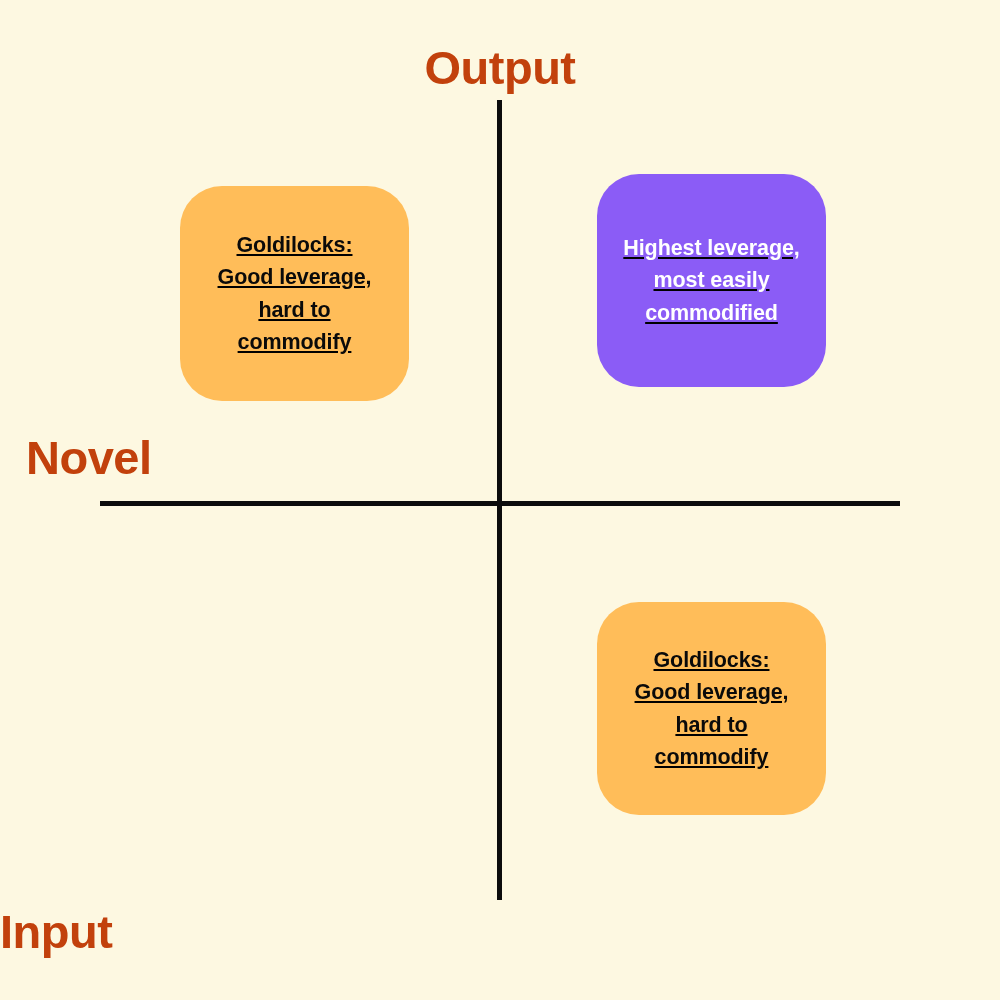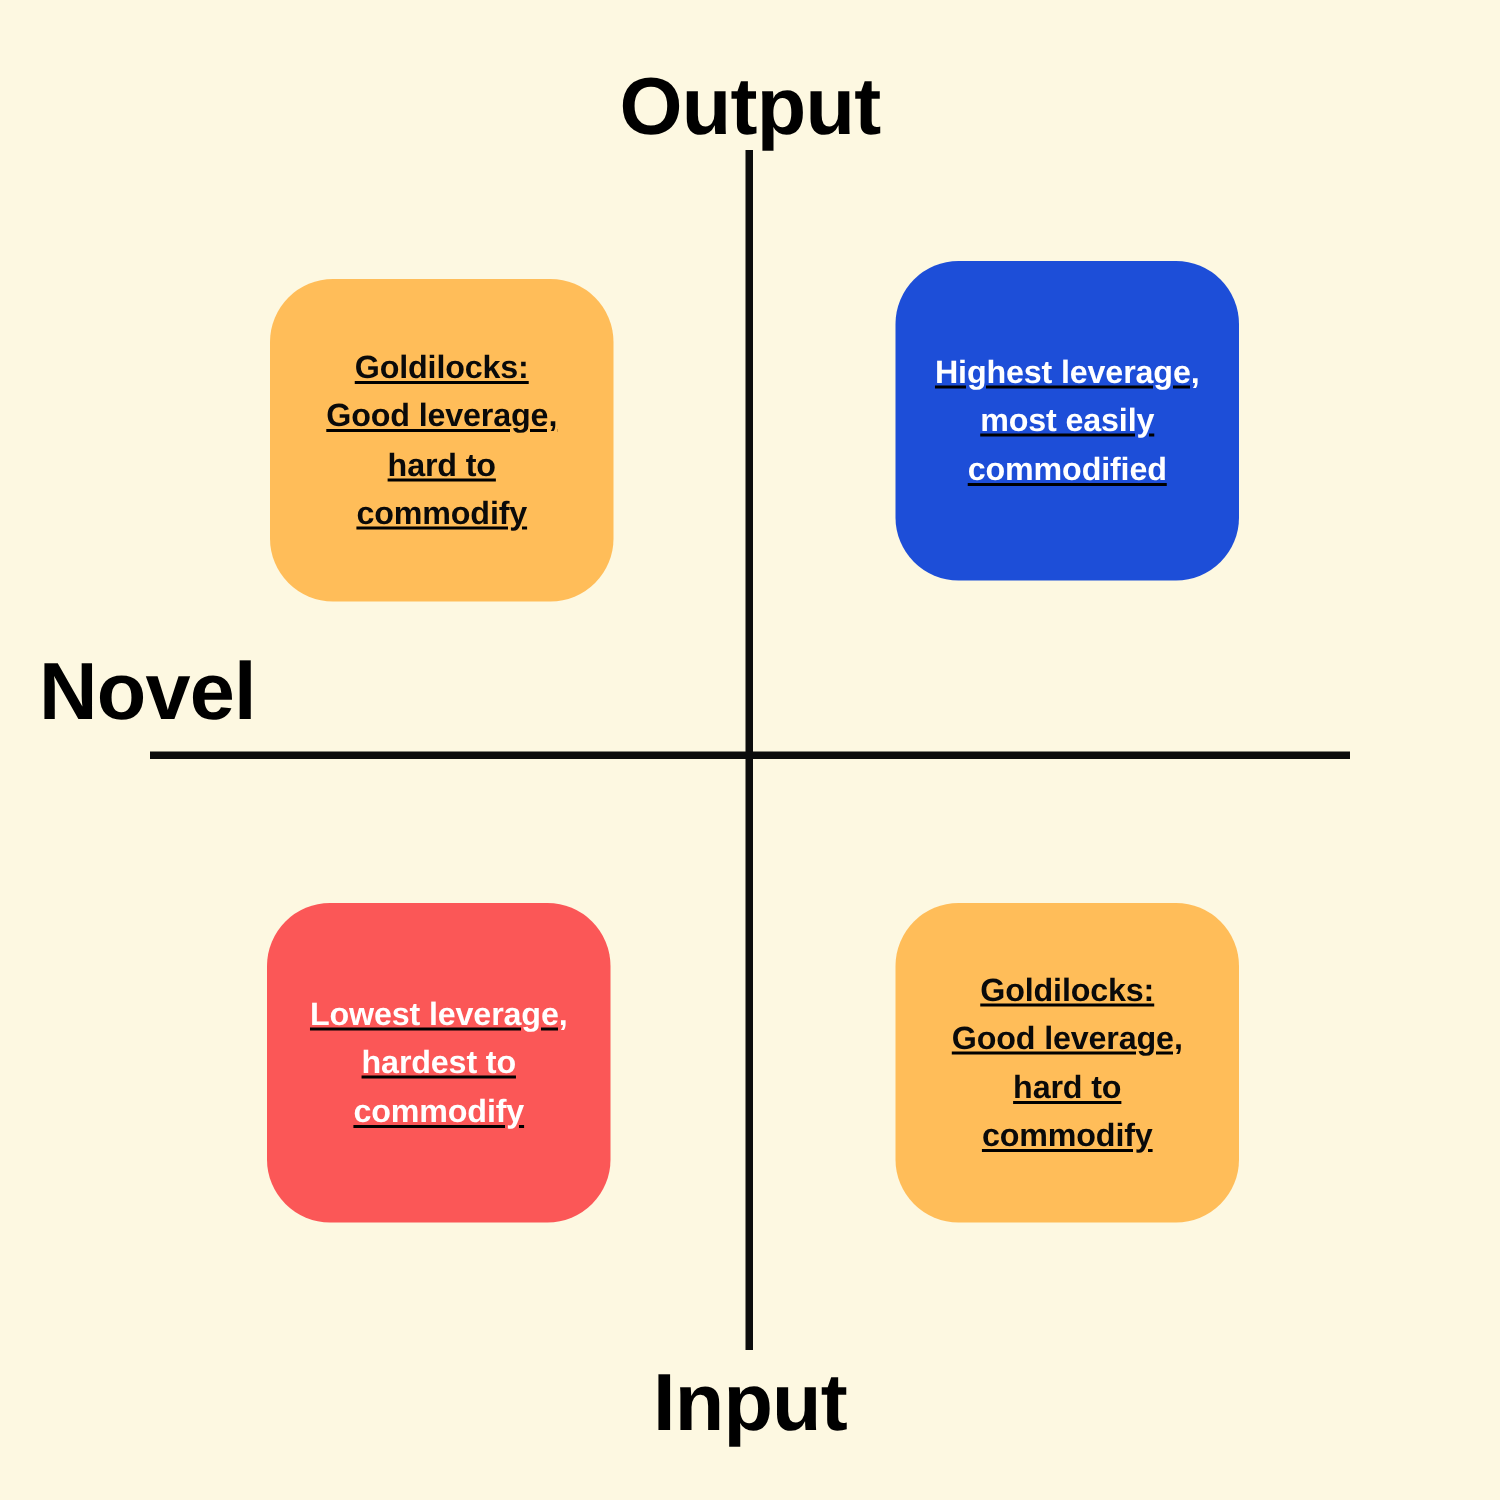--- a/index.html
+++ b/index.html
@@ -42,9 +42,9 @@
   
   .axis-label {
     position: absolute;
-    color: #000000;
+    color: #c2410c;
     font-weight: bold;
-    font-size: 54px;
+    font-size: 47px;
     letter-spacing: -0.5px;
     white-space: nowrap;
     line-height: 1;

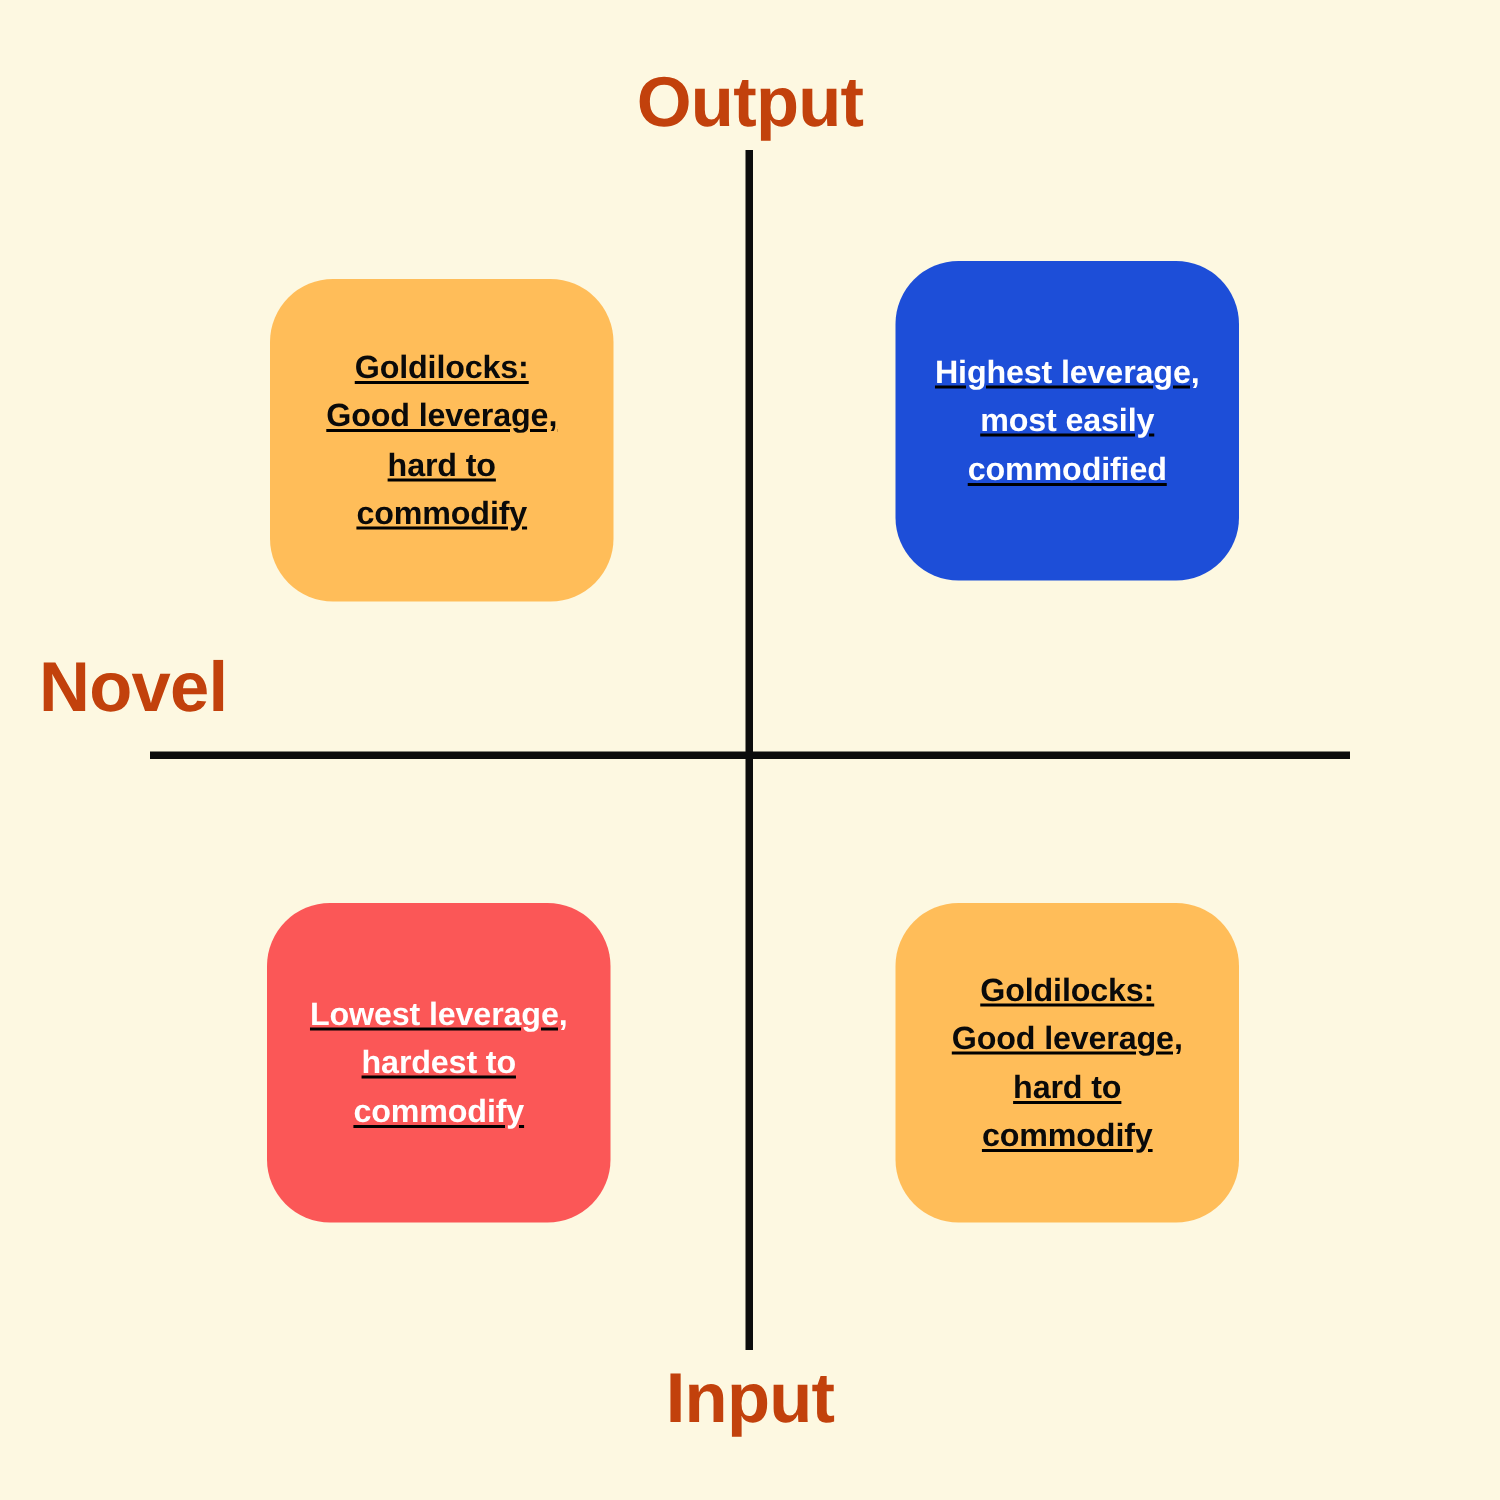--- a/index.html
+++ b/index.html
@@ -133,7 +133,7 @@
     <span class="quad-box-text" style="color: rgb(10, 10, 10);">Goldilocks: Good leverage, hard to commodify</span>
   </div>
 
-  <div class="quad-box box-top-right" style="background: #1d4ed8;">
+  <div class="quad-box box-top-right" style="background: #8b5cf6;">
     <span class="quad-box-text" style="color: rgb(255, 255, 255);">Highest leverage, most easily commodified</span>
   </div>
 

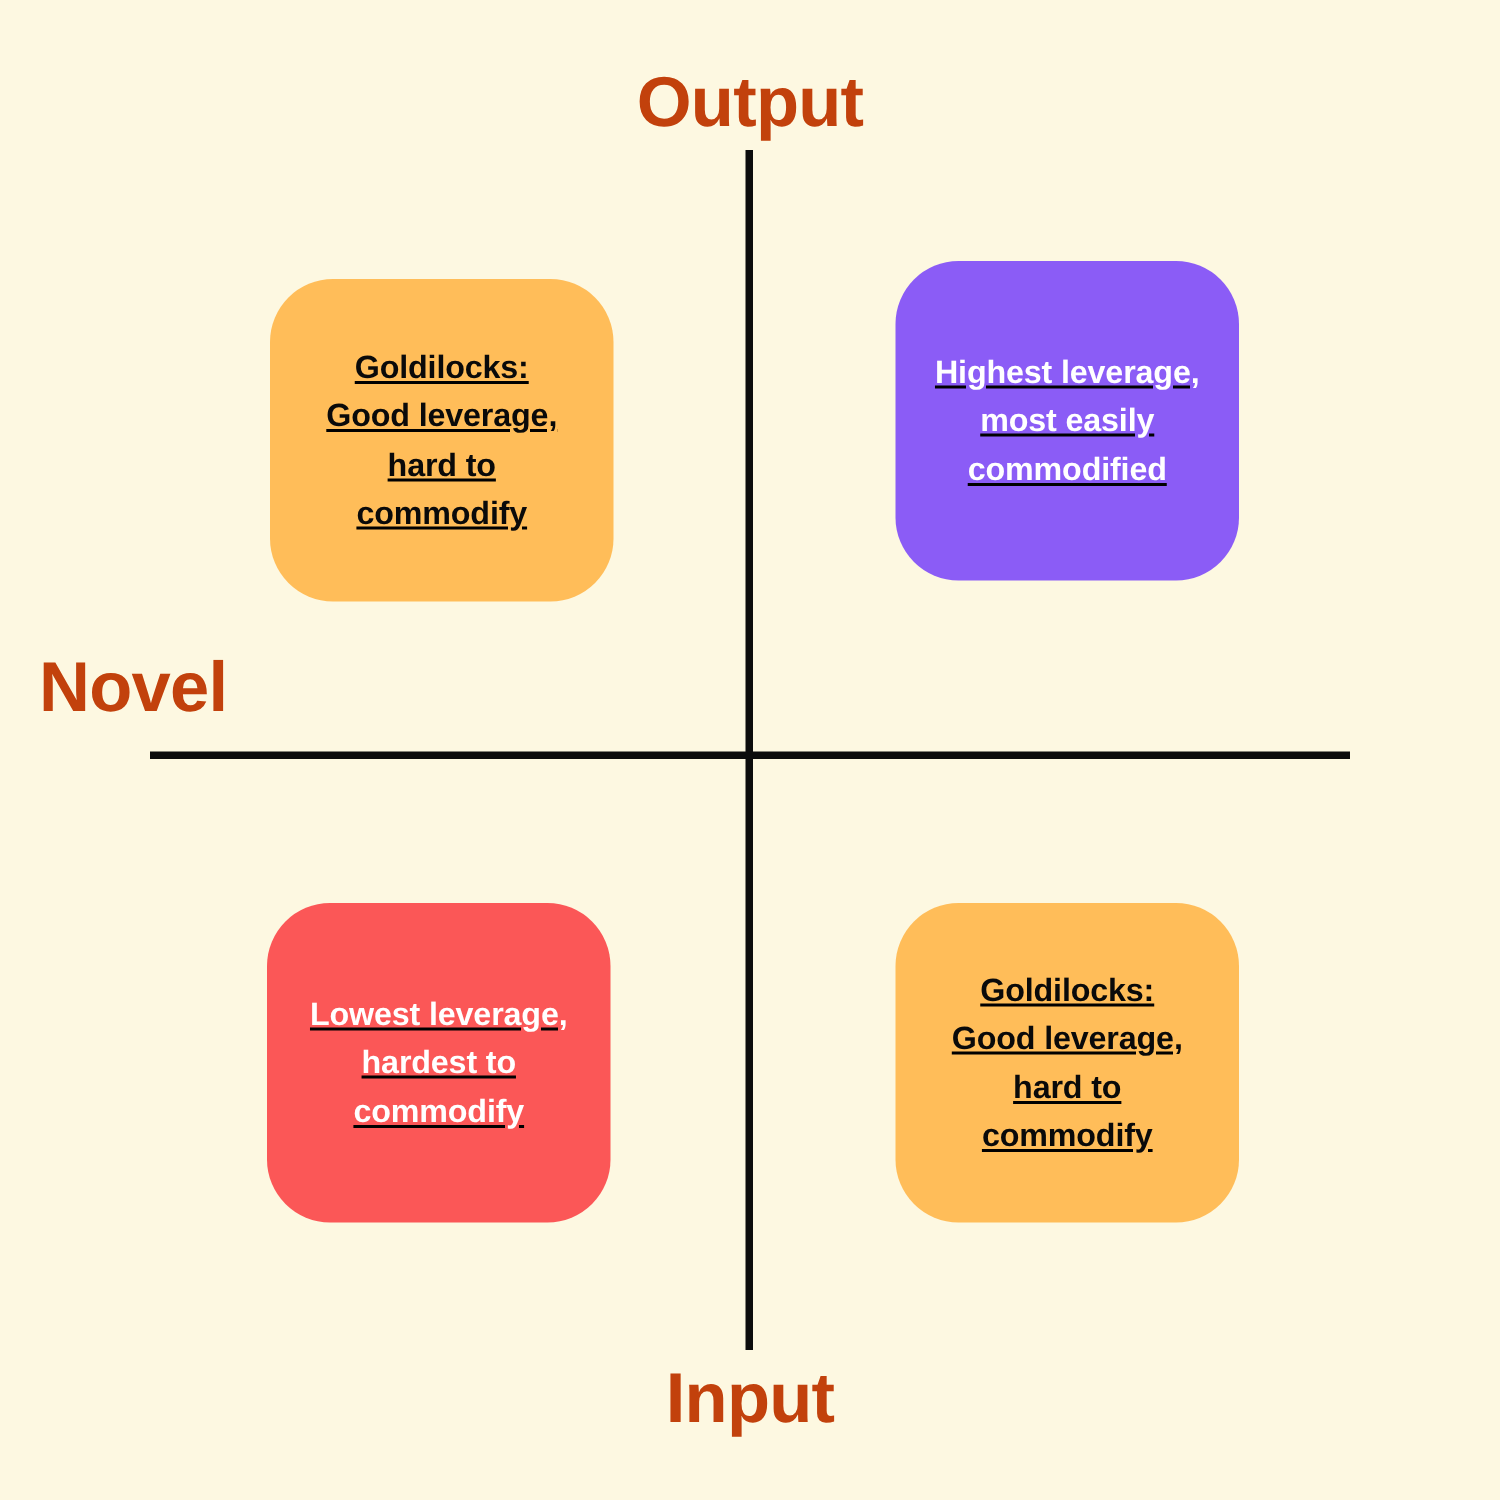--- a/index.html
+++ b/index.html
@@ -137,9 +137,6 @@
     <span class="quad-box-text" style="color: rgb(255, 255, 255);">Highest leverage, most easily commodified</span>
   </div>
 
-  <div class="quad-box box-bottom-left" style="background: rgb(251, 87, 87);">
-    <span class="quad-box-text" style="color: rgb(255, 255, 255);">Lowest leverage, hardest to commodify</span>
-  </div>
 
   <div class="quad-box box-bottom-right" style="background: rgb(255, 189, 89);">
     <span class="quad-box-text" style="color: rgb(10, 10, 10);">Goldilocks: Good leverage, hard to commodify</span>

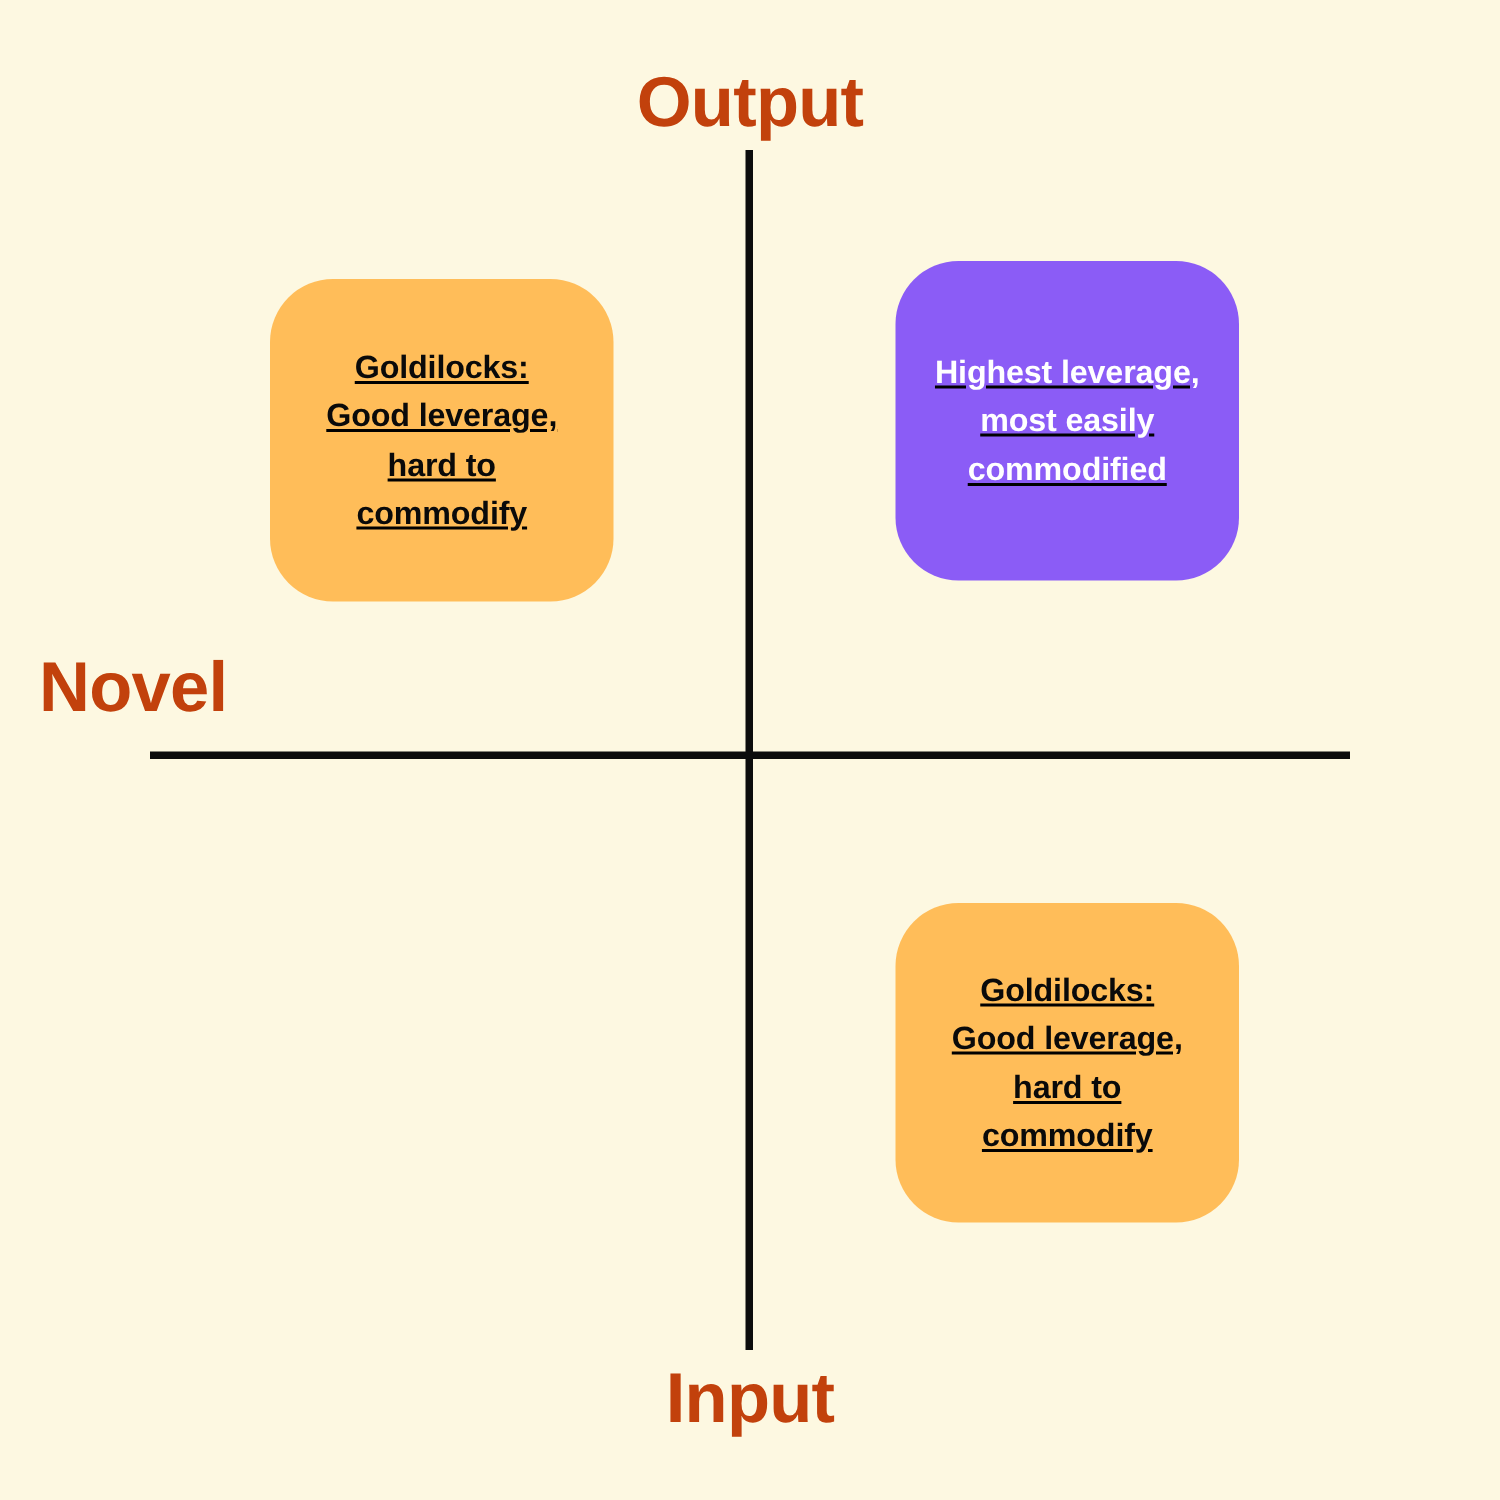--- a/index.html
+++ b/index.html
@@ -59,7 +59,7 @@
     top: 908px;
     left: 0;
     width: 1000px;
-    text-align: center;
+    text-align: left;
   }
   .axis-label-novel {
     top: 434px;

